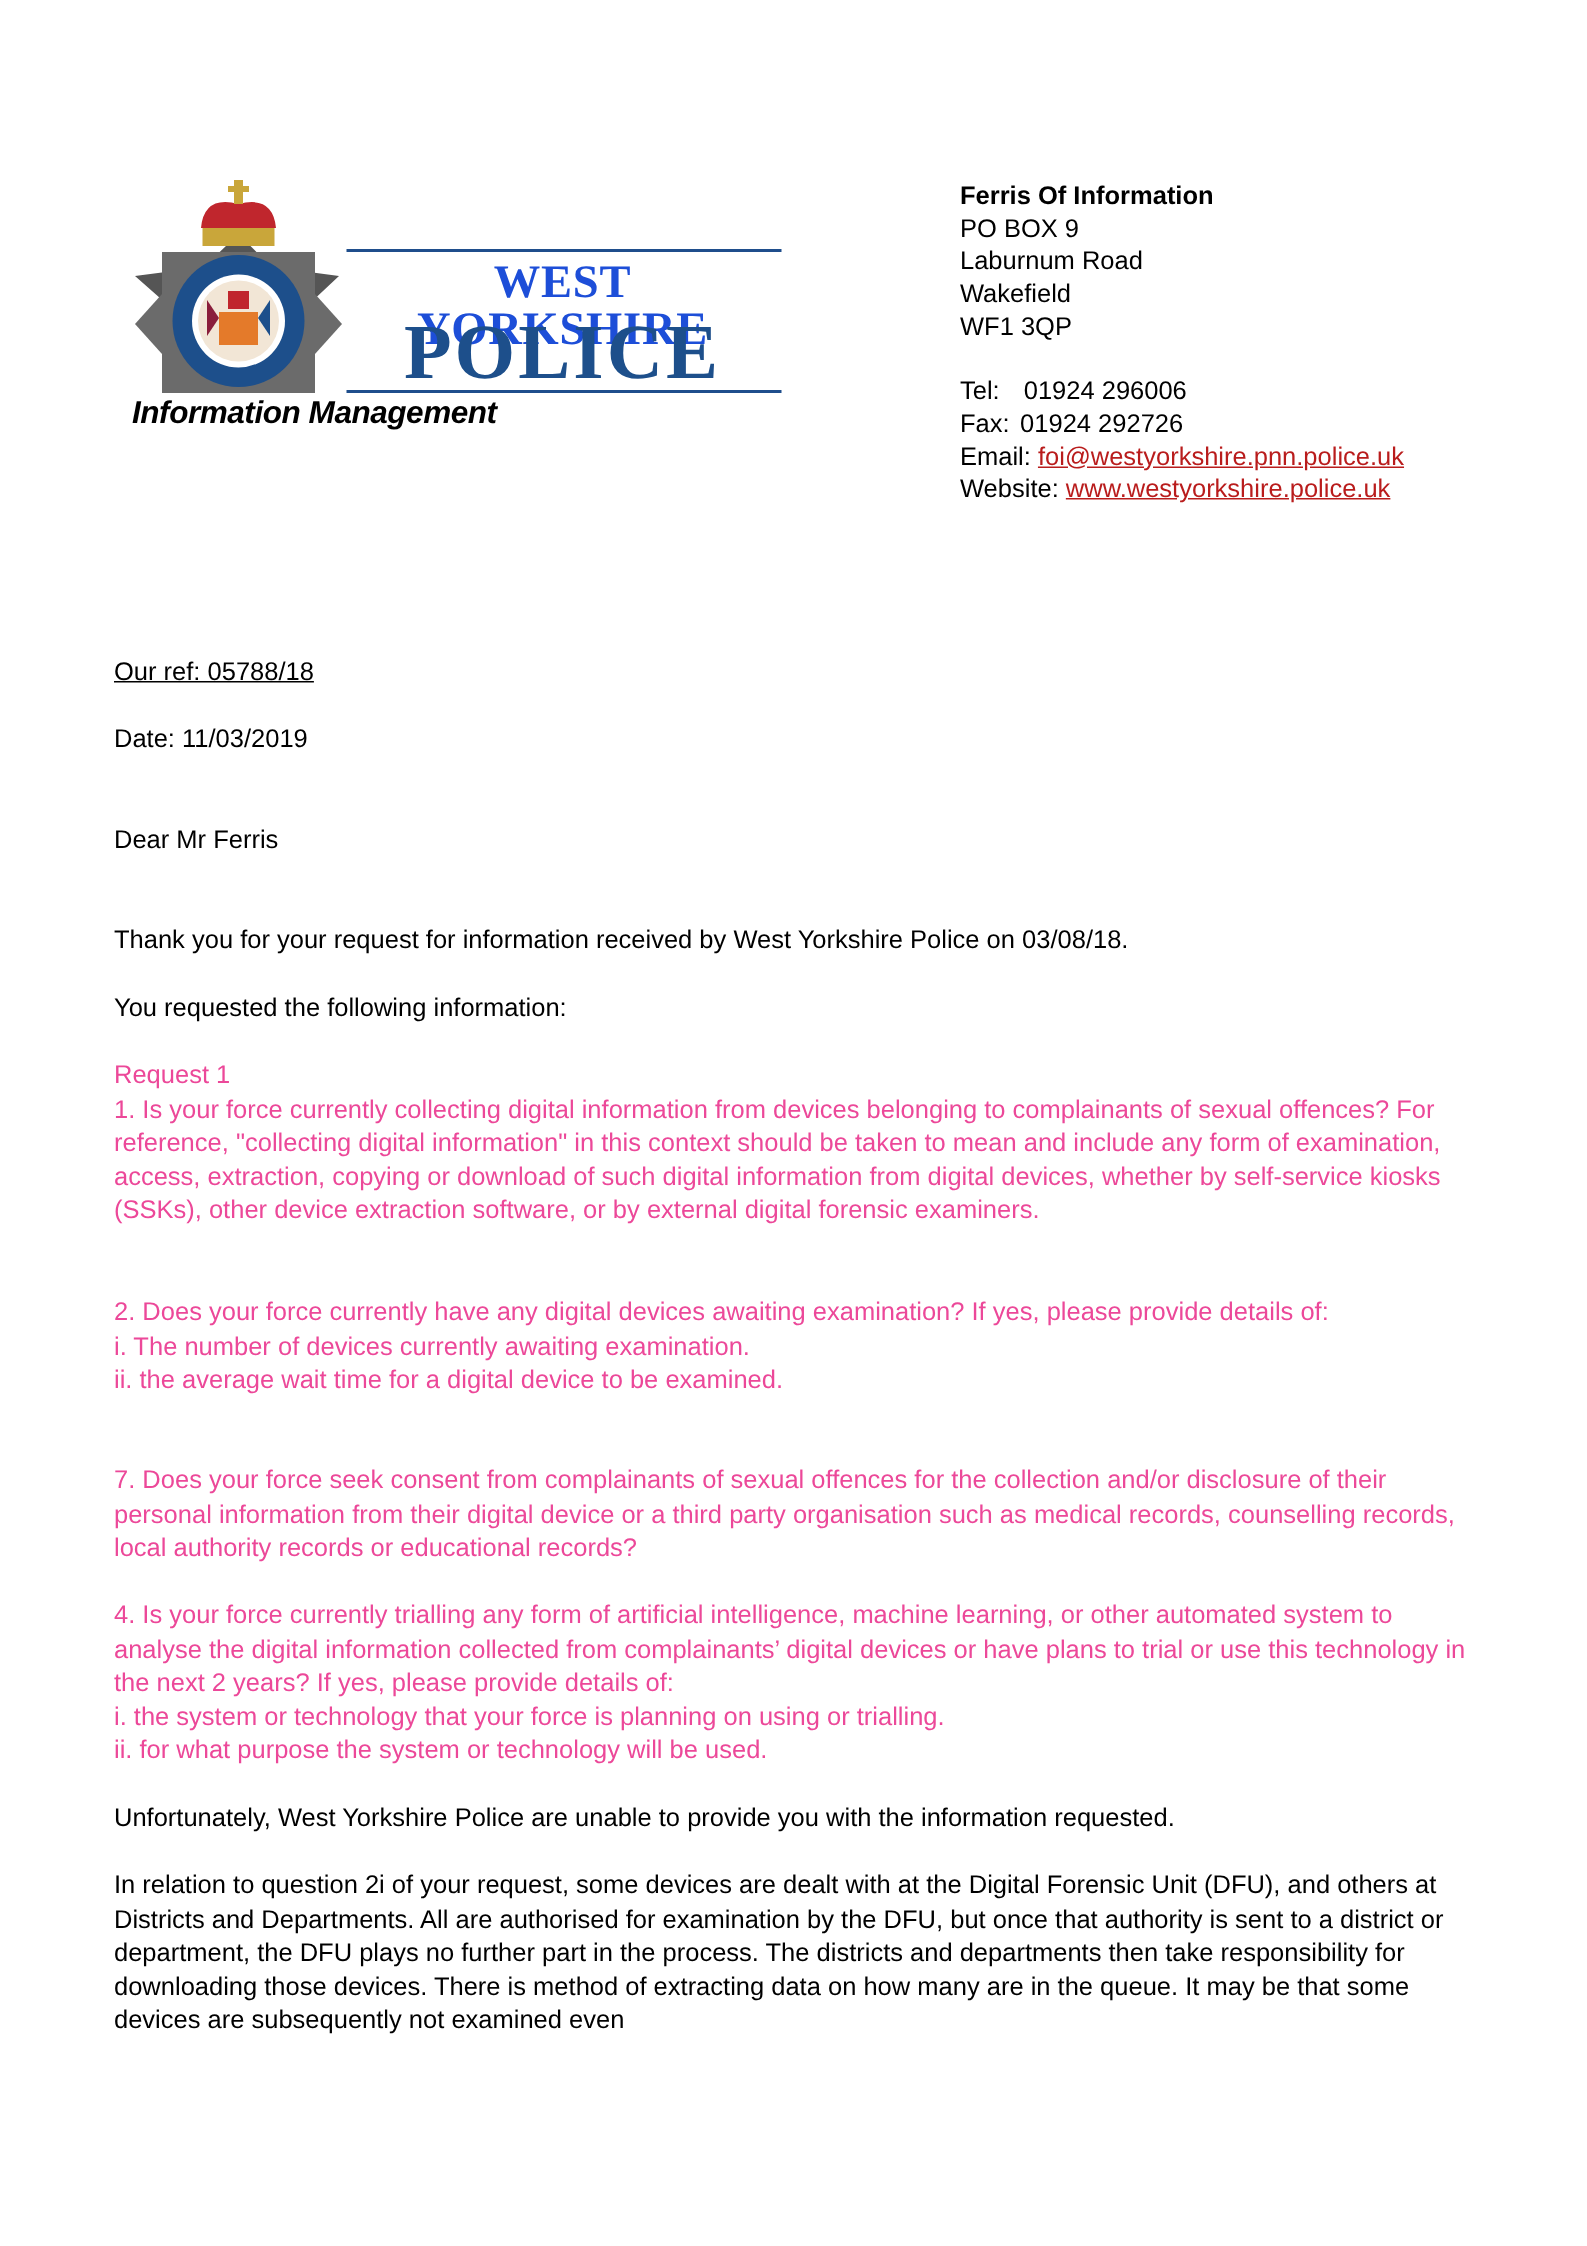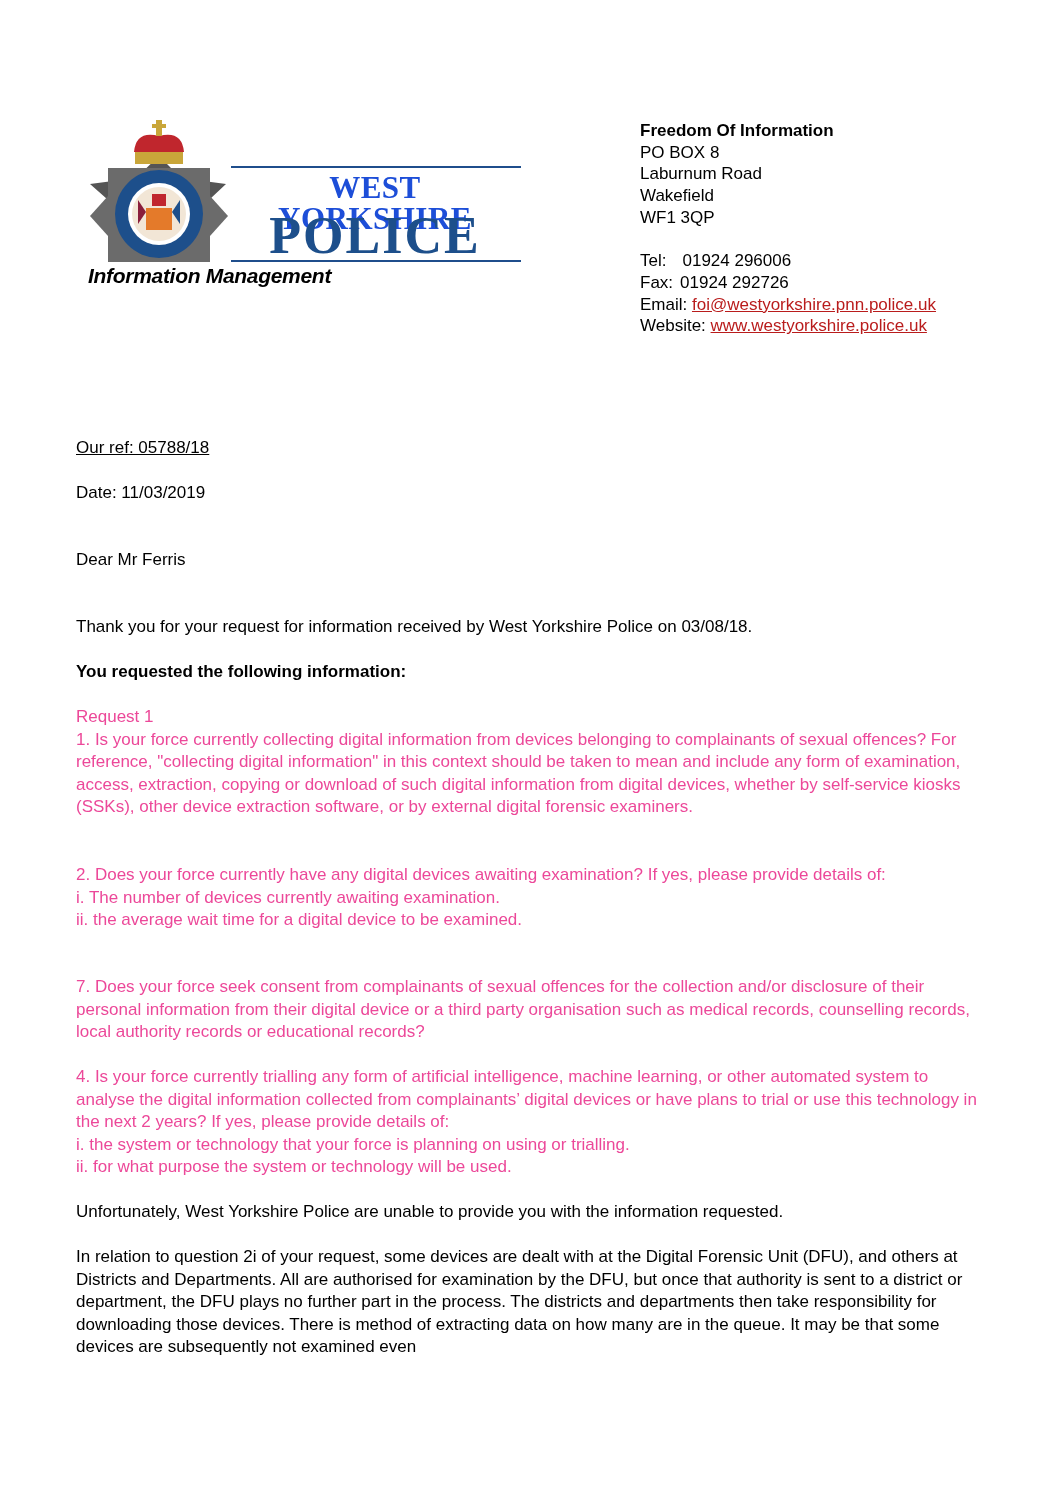--- a/index.html
+++ b/index.html
@@ -62,7 +62,7 @@
 <div class="abs info-mgmt">Information Management</div>
 
 <div class="abs address">
-  <div class="row bold">Freedom Of Information</div>
+  <div class="row bold">Ferris Of Information</div>
   <div class="row">PO BOX 8</div>
   <div class="row">Laburnum Road</div>
   <div class="row">Wakefield</div>

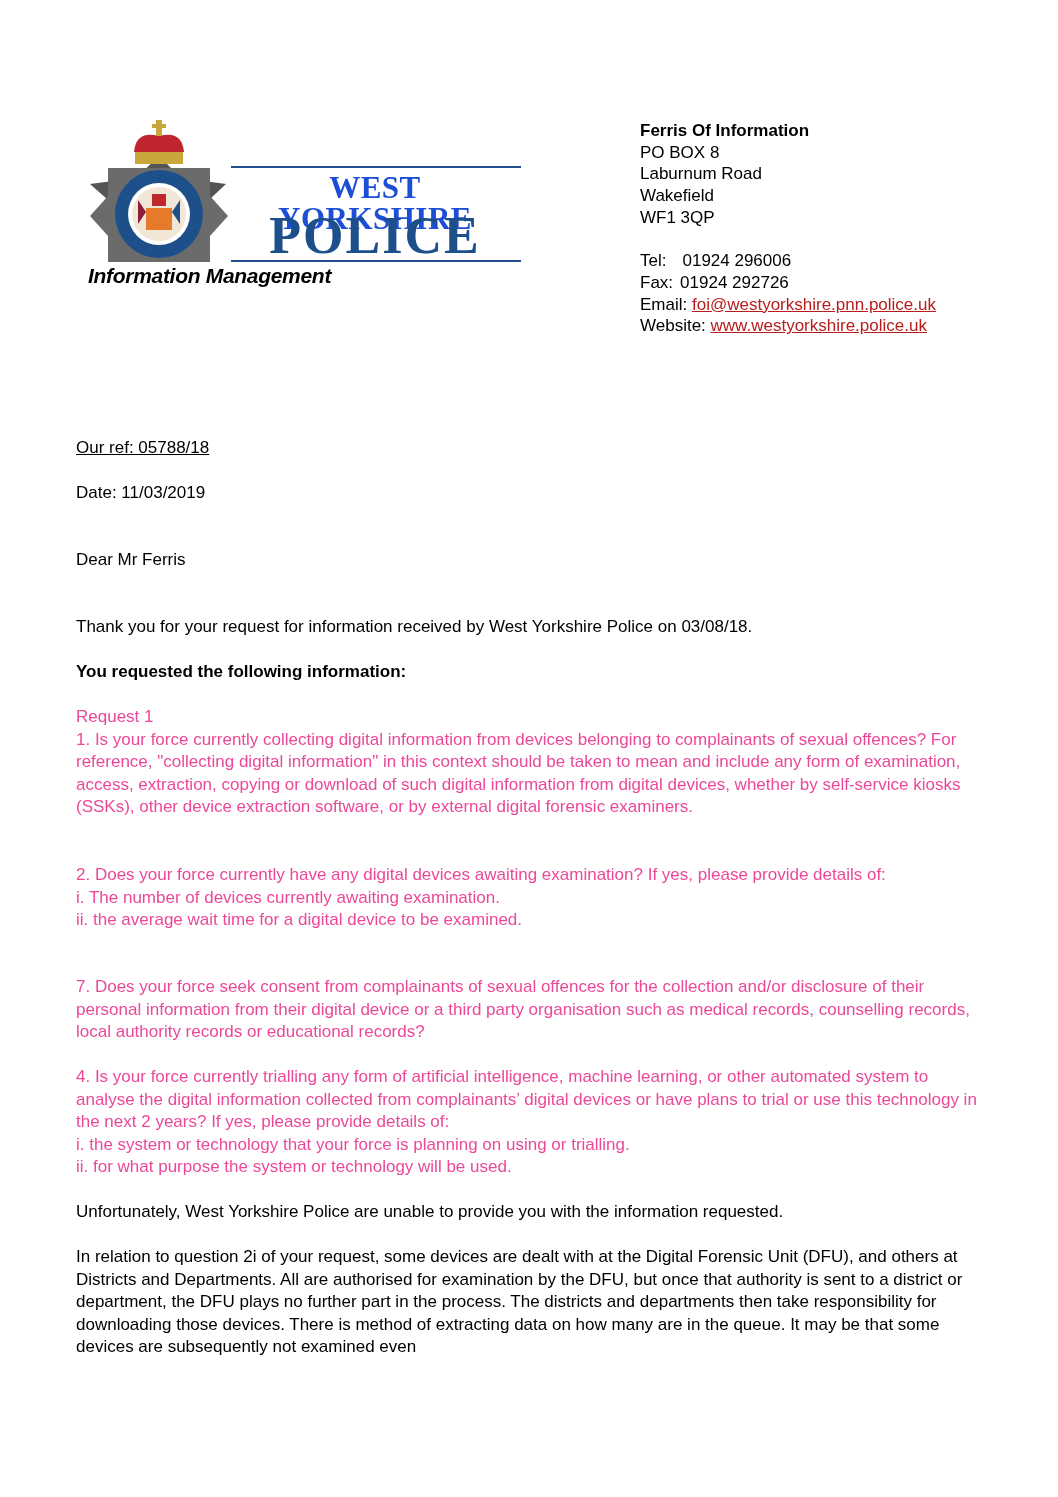--- a/index.html
+++ b/index.html
@@ -63,7 +63,7 @@
 
 <div class="abs address">
   <div class="row bold">Ferris Of Information</div>
-  <div class="row">PO BOX 8</div>
+  <div class="row">PO BOX 9</div>
   <div class="row">Laburnum Road</div>
   <div class="row">Wakefield</div>
   <div class="row">WF1 3QP</div>

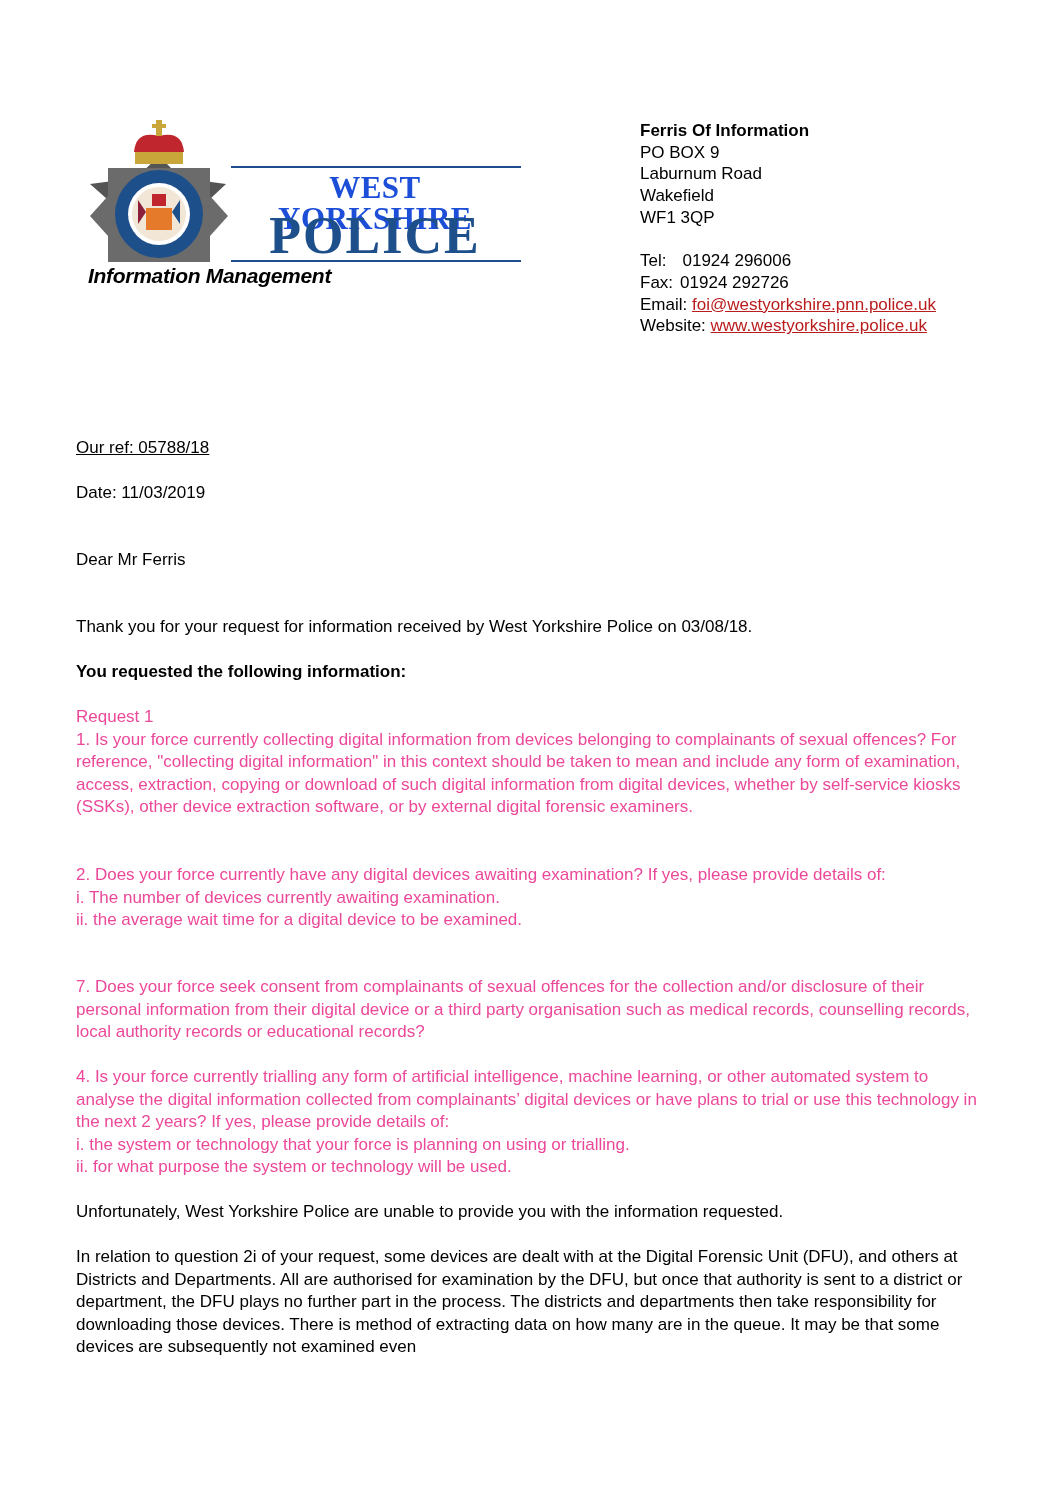--- a/index.html
+++ b/index.html
@@ -88,7 +88,7 @@
 <div class="abs body-text" style="top:482px;">Date: 11/03/2019</div>
 <div class="abs body-text" style="top:549px;">Dear Mr Ferris</div>
 <div class="abs body-text" style="top:616px;">Thank you for your request for information received by West Yorkshire Police on 03/08/18.</div>
-<div class="abs body-text" style="top:661px;font-weight:bold;">You requested the following information:</div>
+<div class="abs body-text" style="top:661px;">You requested the following information:</div>
 
 <div class="abs body-text blue" style="top:706px;">
   <p class="p">Request 1</p>

